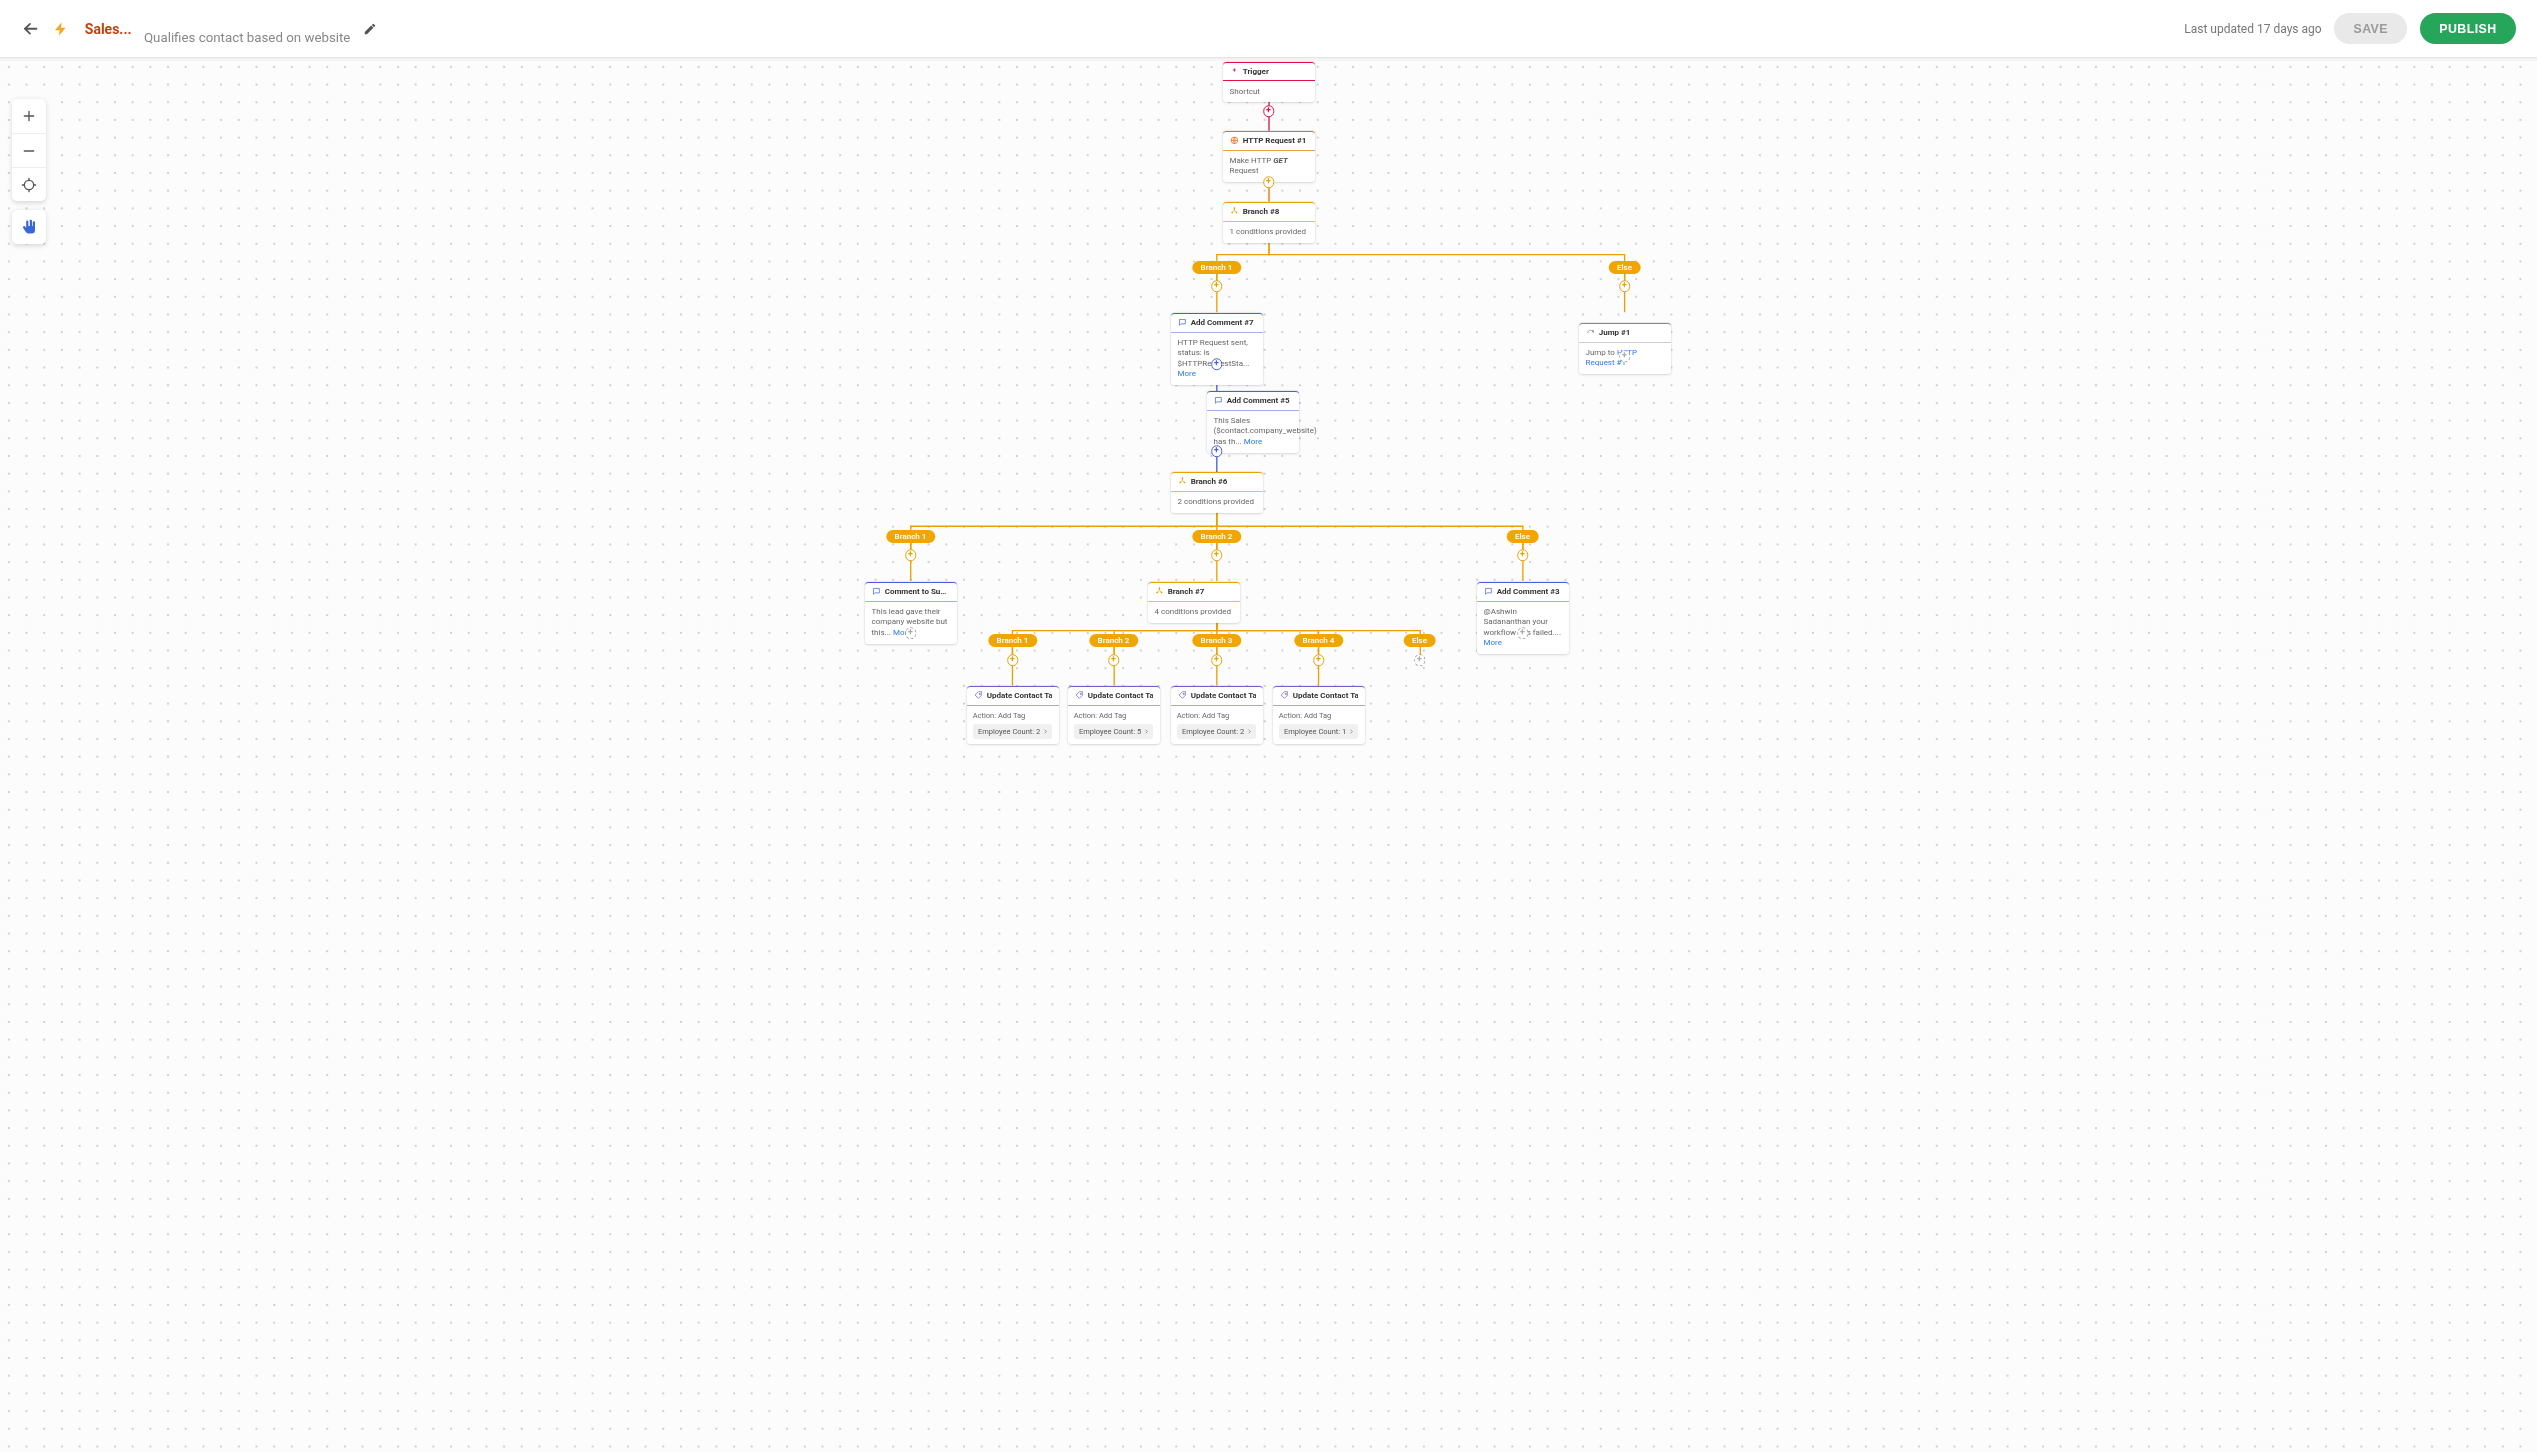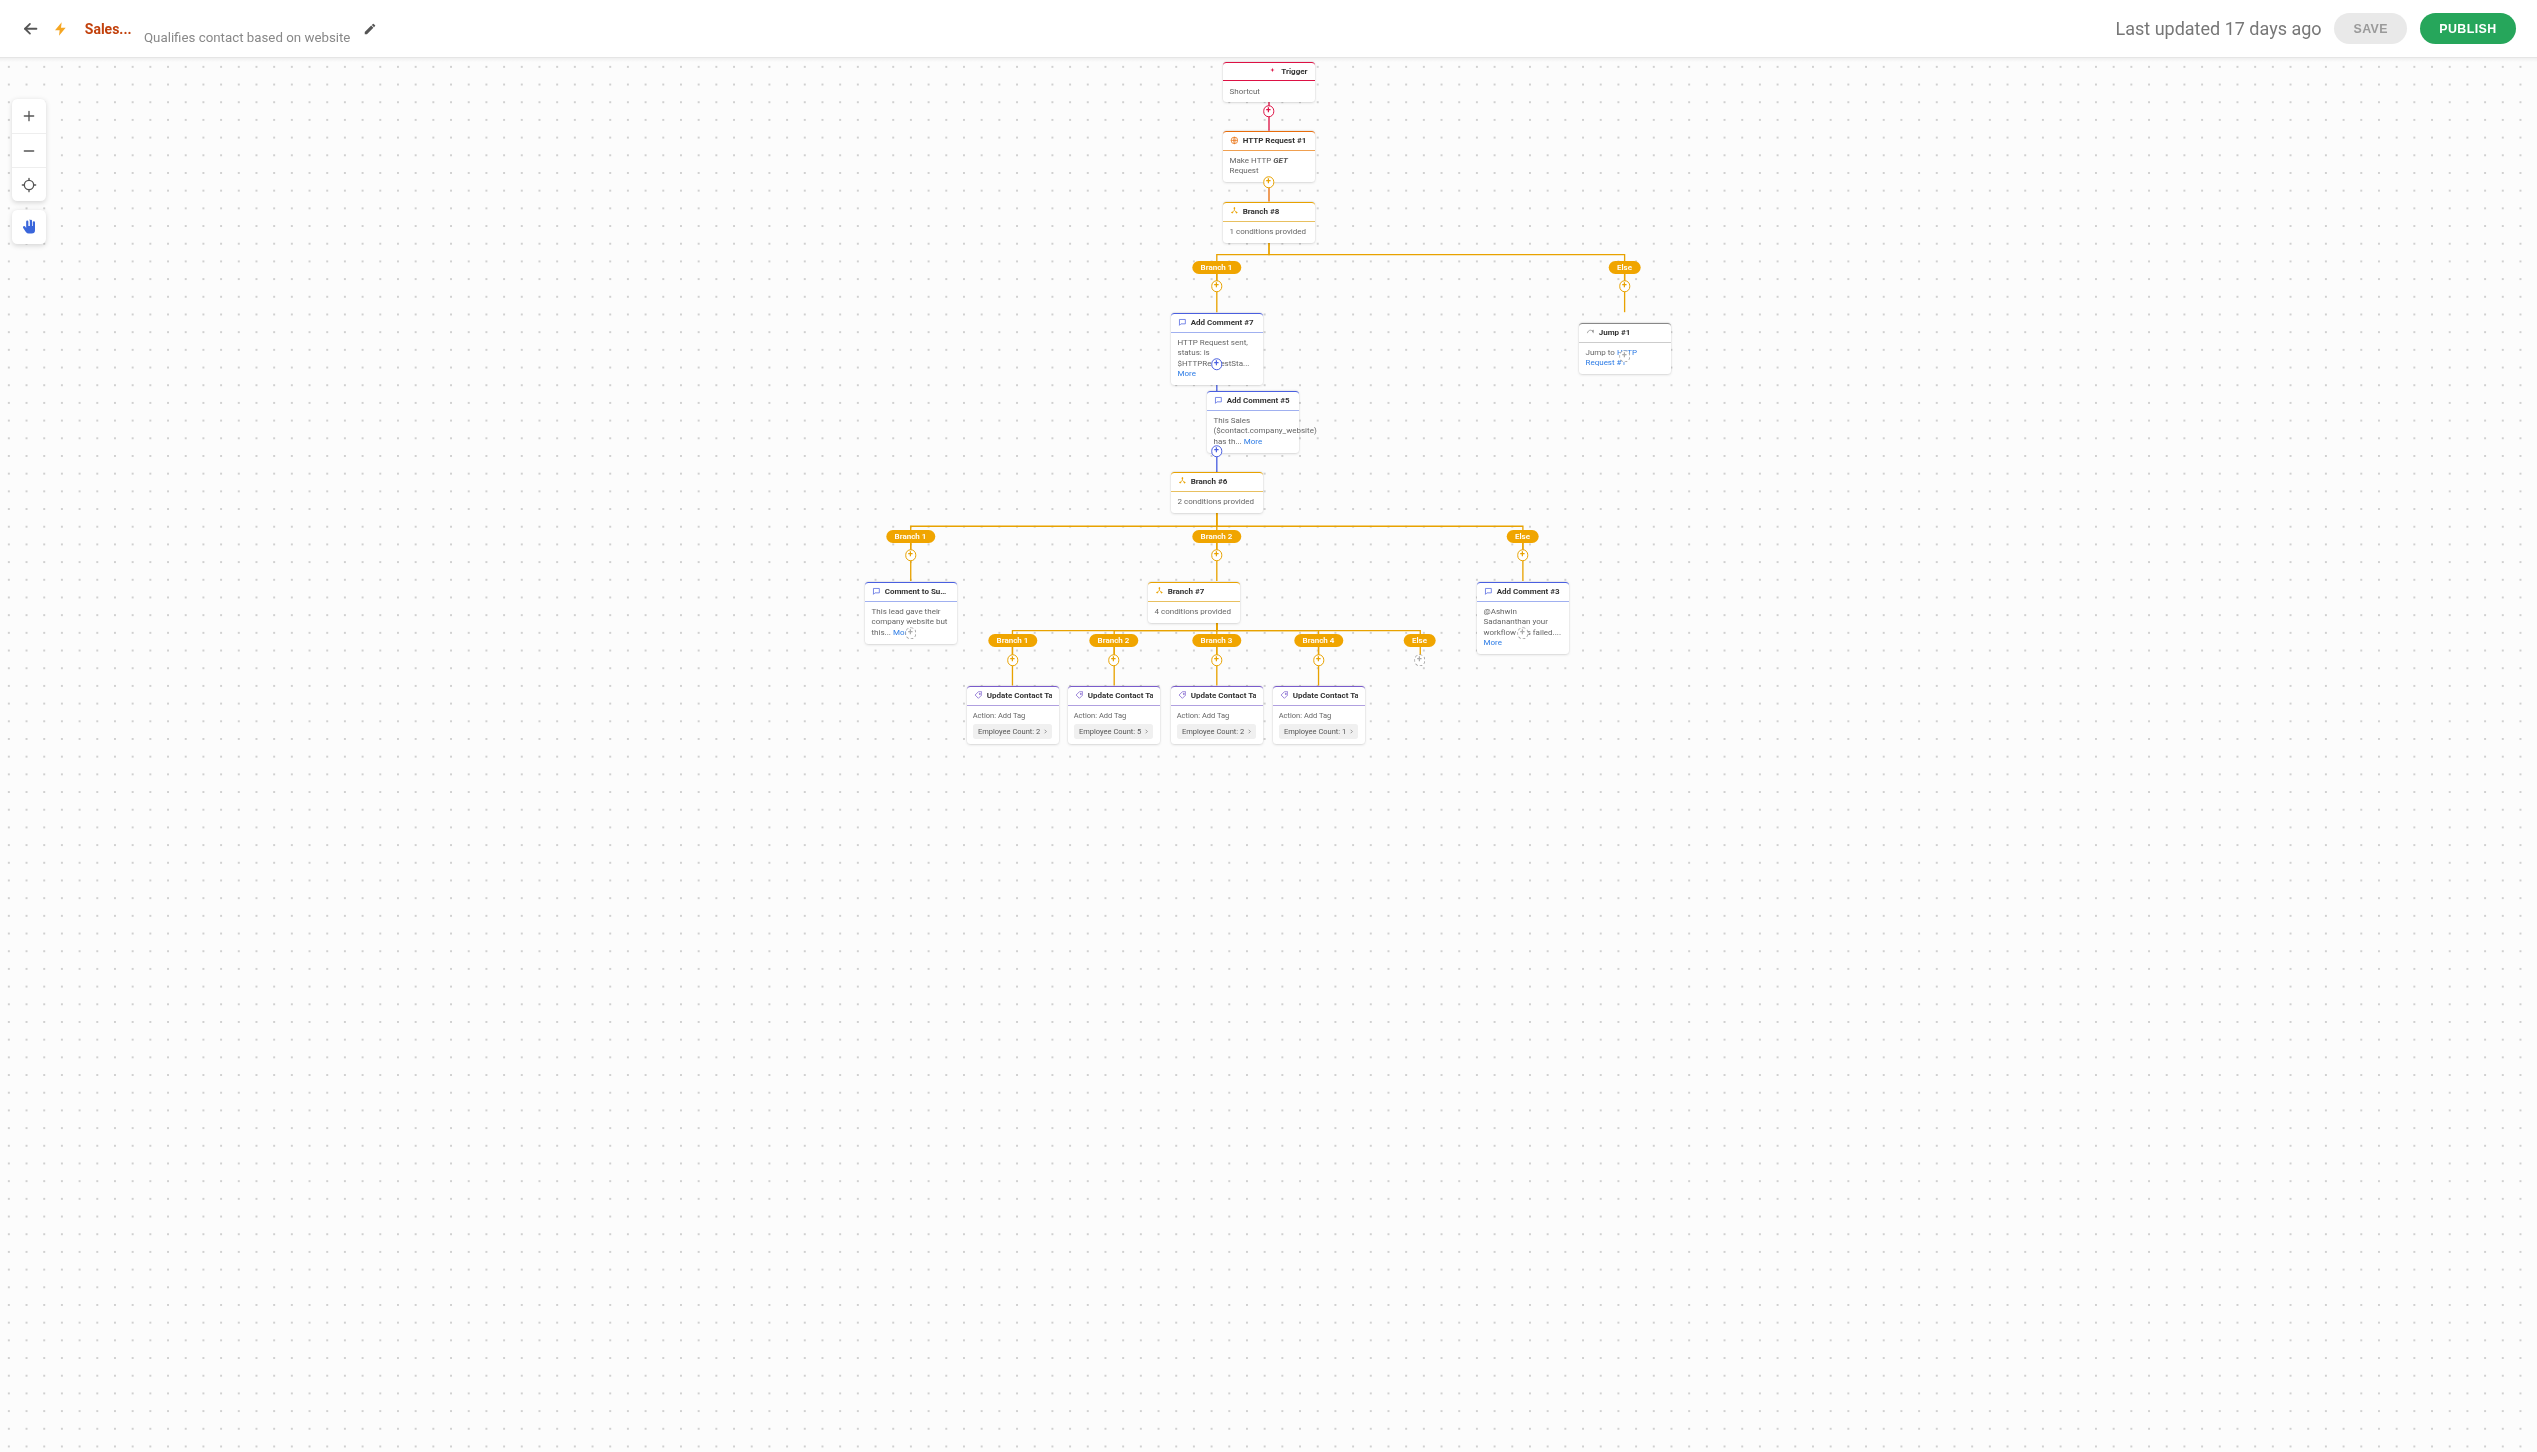--- a/index.html
+++ b/index.html
@@ -20,7 +20,7 @@
   .edit-icon { width:14px; height:14px; color:#555; cursor:pointer; display:flex; align-items:center; justify-content:center; }
   .edit-icon svg { width:14px; height:14px; }
   .hdr-right { display:flex; align-items:center; gap:12.4px; }
-  .updated-text { font-size:18px; color:#777; }
+  .updated-text { font-size:12px; color:#777; }
   .btn { border:none; border-radius:17.7px; padding:8.8px 19.5px; font-weight:700; font-size:12.4px; cursor:pointer; letter-spacing:0.4px; }
   .btn-save { background:#e9e9e9; color:#9a9a9a; }
   .btn-publish { background:#26a65b; color:#fff; }

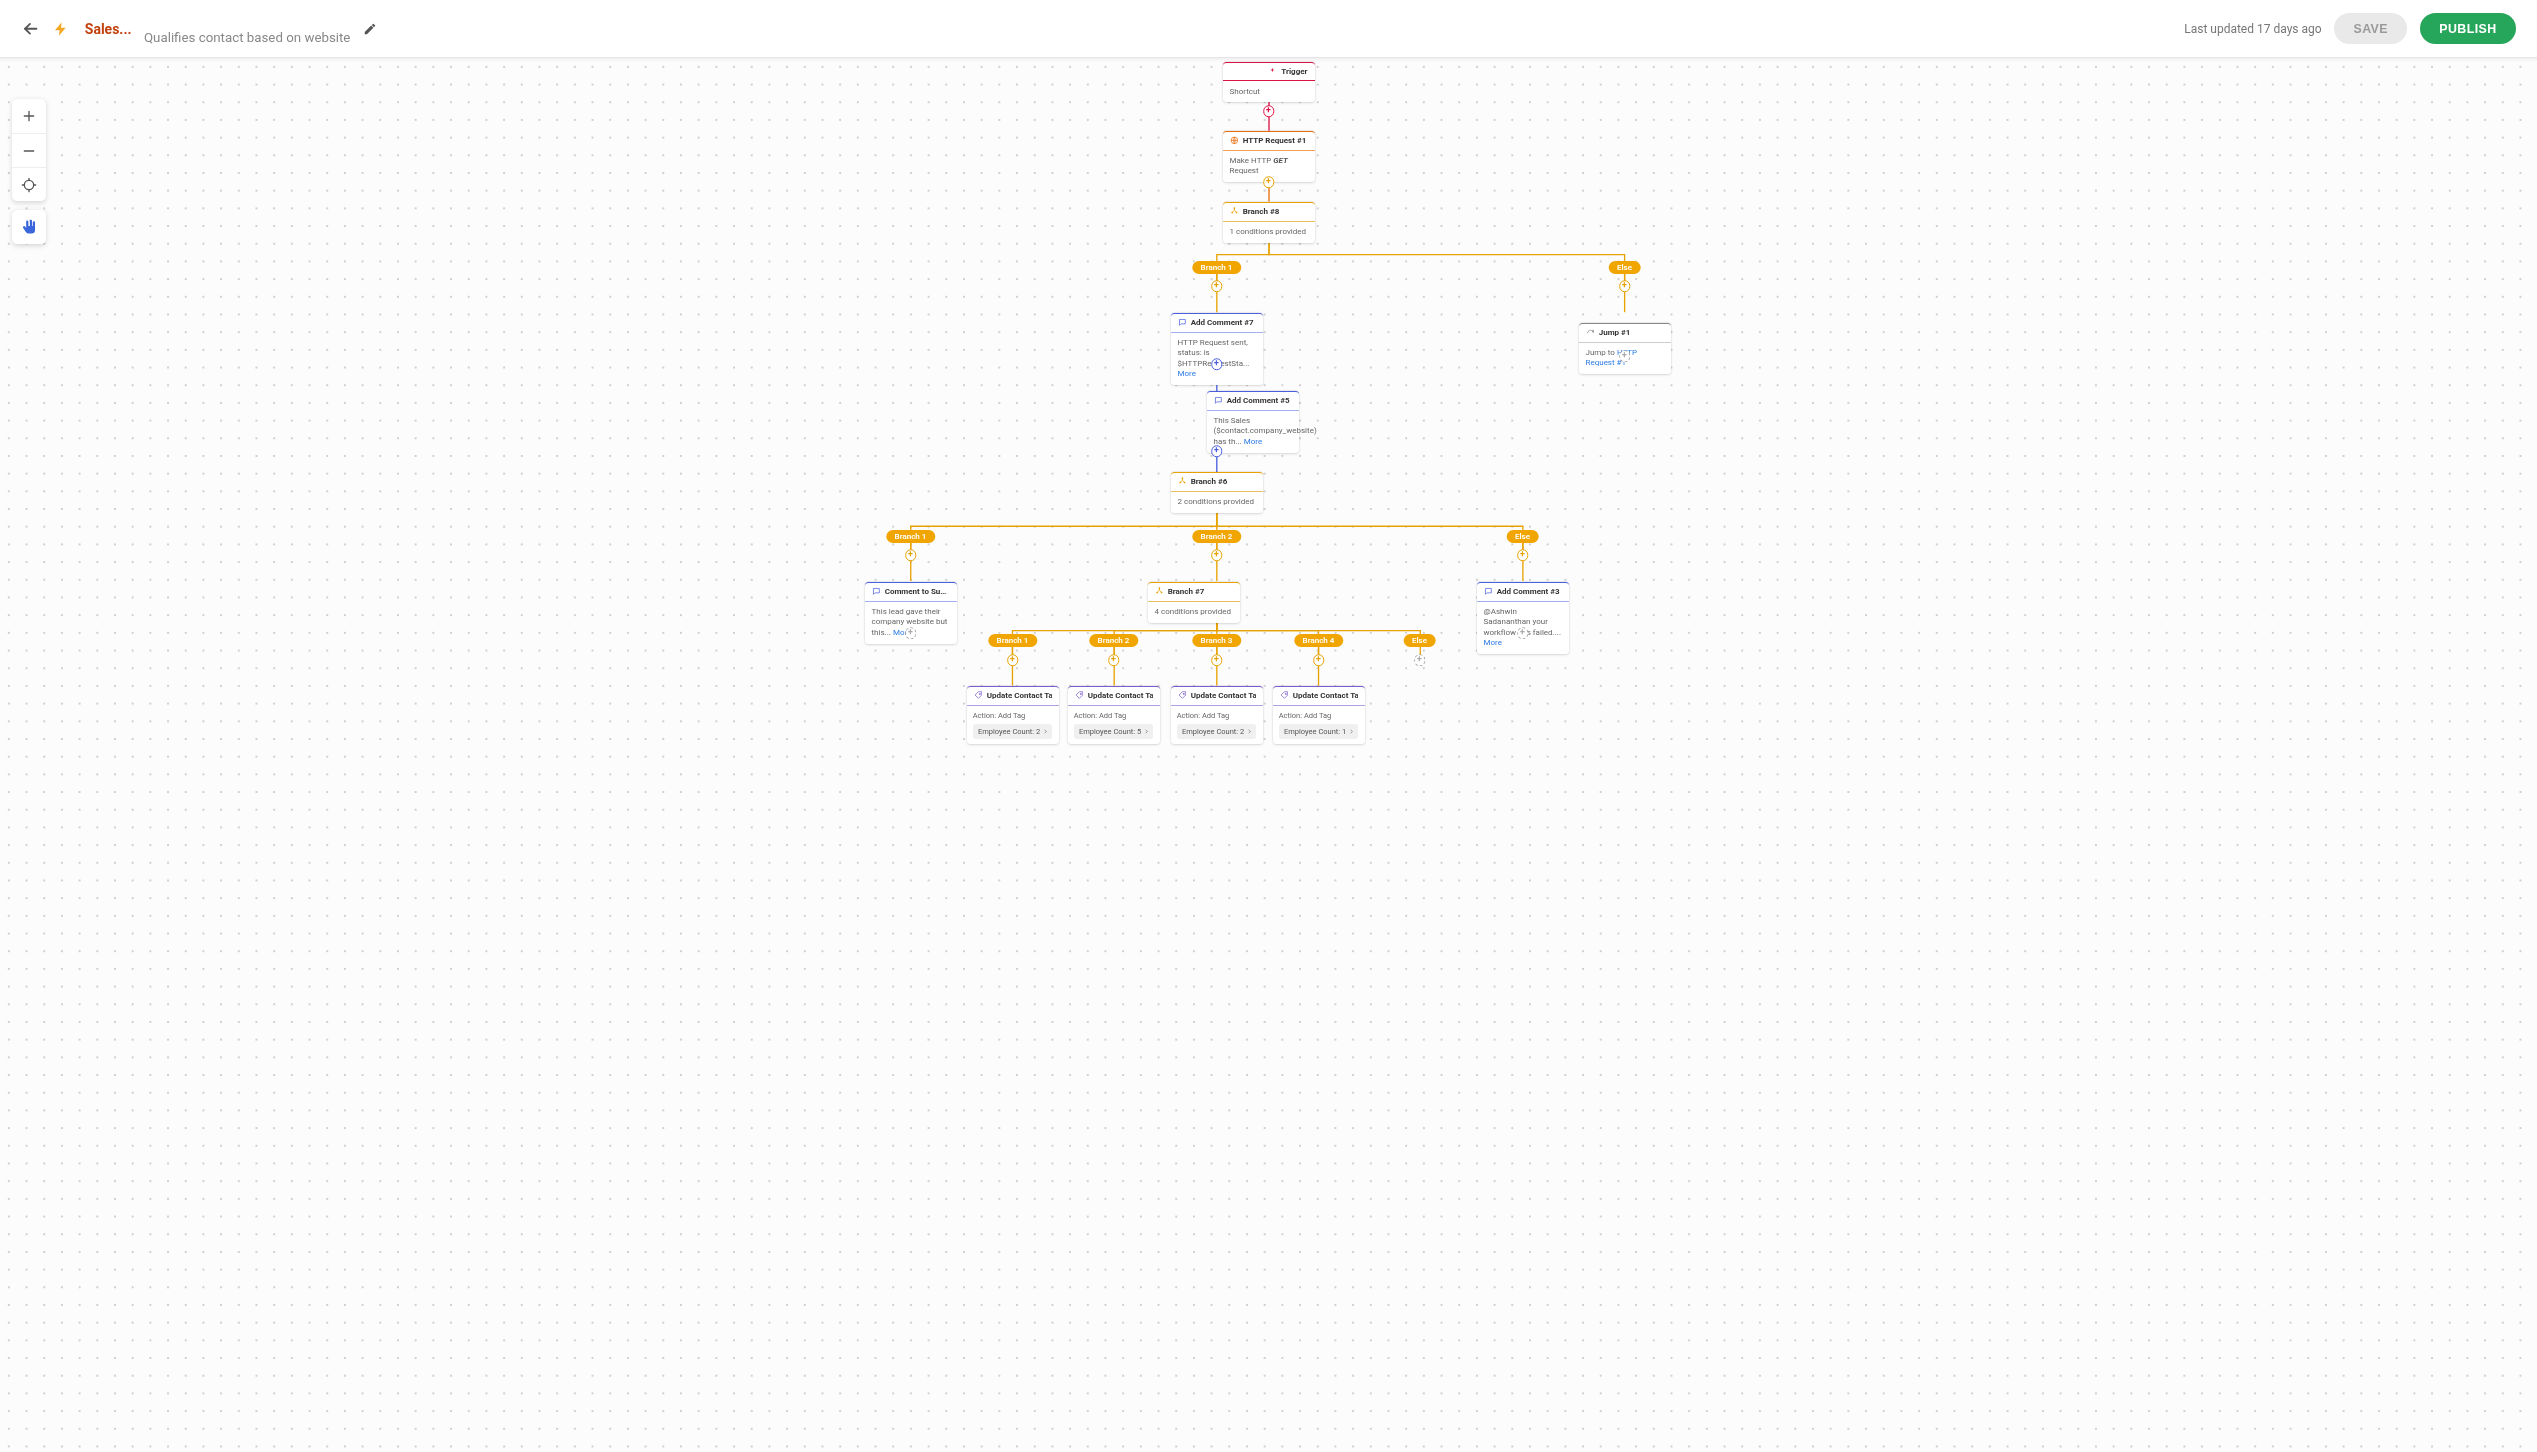--- a/index.html
+++ b/index.html
@@ -56,7 +56,7 @@
   .jump-link { color:#2c7be5; }
 
   .theme-trigger { border-top:1.8px solid #d14; }
-  .theme-trigger .node-hdr { border-color:#d14;justify-content:flex-end; }
+  .theme-trigger .node-hdr { border-color:#d14; }
   .theme-http { border-top:1.8px solid #e86c0a; }
   .theme-http .node-hdr { border-color:#f0a050; }
   .theme-branch { border-top:1.8px solid #e8a200; }

